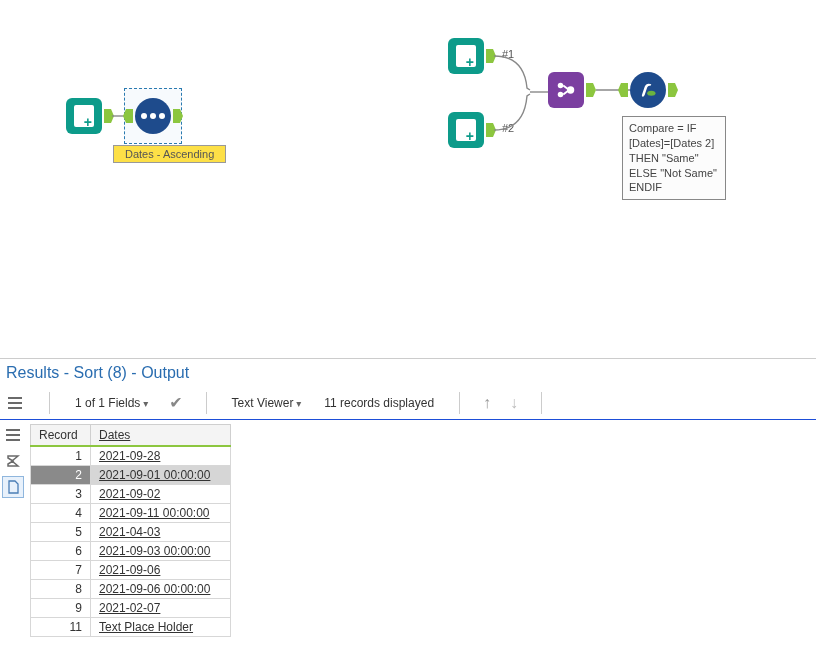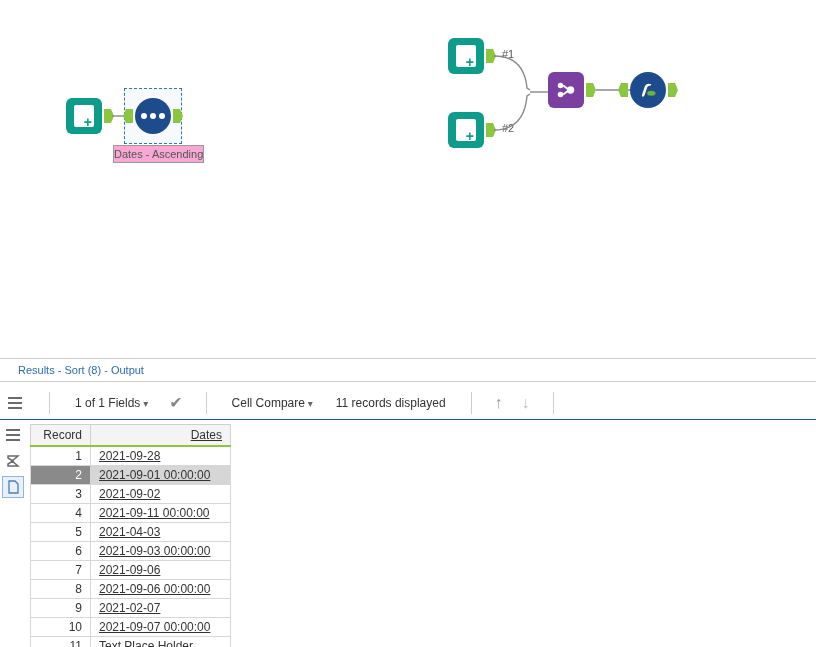--- a/index.html
+++ b/index.html
@@ -247,6 +247,11 @@
       <div class="anchor-out green"></div>
     </div>
   </div>
+  <div class="anno-box" style="left:622px; top:116px;">Compare = IF
+[Dates]=[Dates 2]
+THEN "Same"
+ELSE "Not Same"
+ENDIF</div>
 
 </div>
 

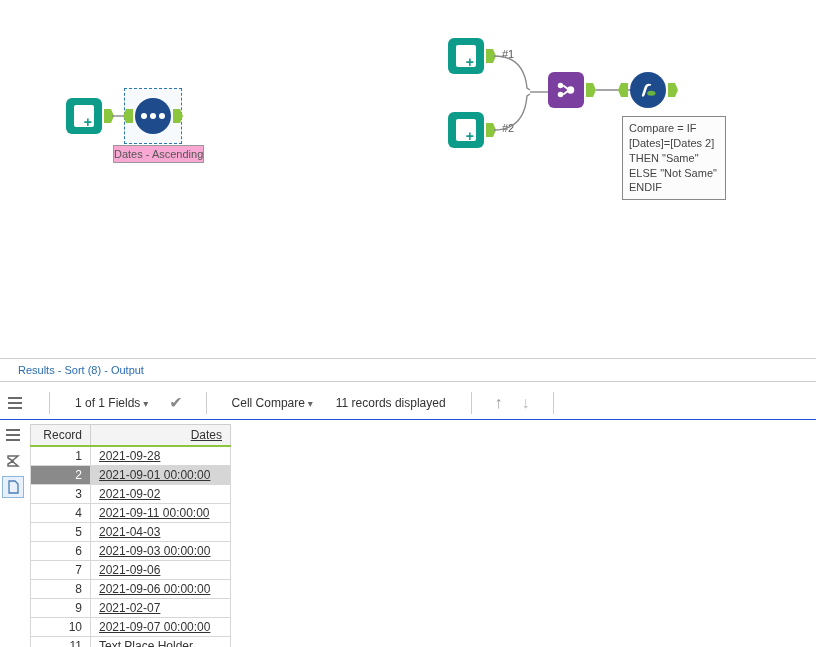--- a/index.html
+++ b/index.html
@@ -63,10 +63,10 @@
   .tool-label {
     position: absolute;
     border: 1px solid #999;
-    background: #f9a8d4;
+    background: #fde047;
     font-size: 11px;
     color: #555;
-    padding: 2px 0;
+    padding: 2px 11px;
     white-space: nowrap;
   }
   .anno-label {

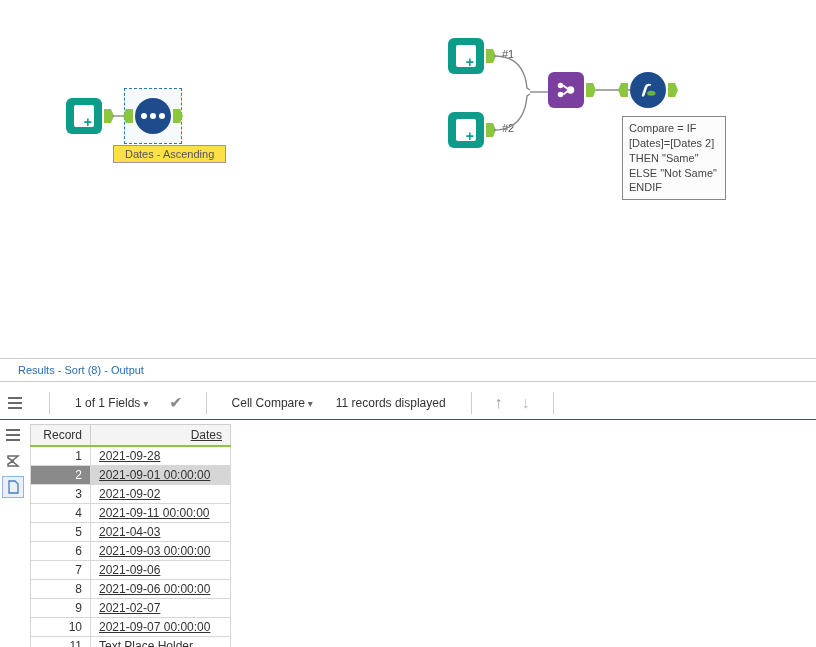--- a/index.html
+++ b/index.html
@@ -101,8 +101,8 @@
     border-bottom: 1px solid #ccc;
     background: #fff;
     color: #2a6db0;
-    font-size: 11px;
-    padding: 5px 18px;
+    font-size: 16px;
+    padding: 5px 6px;
   }
   .toolbar {
     position: absolute;

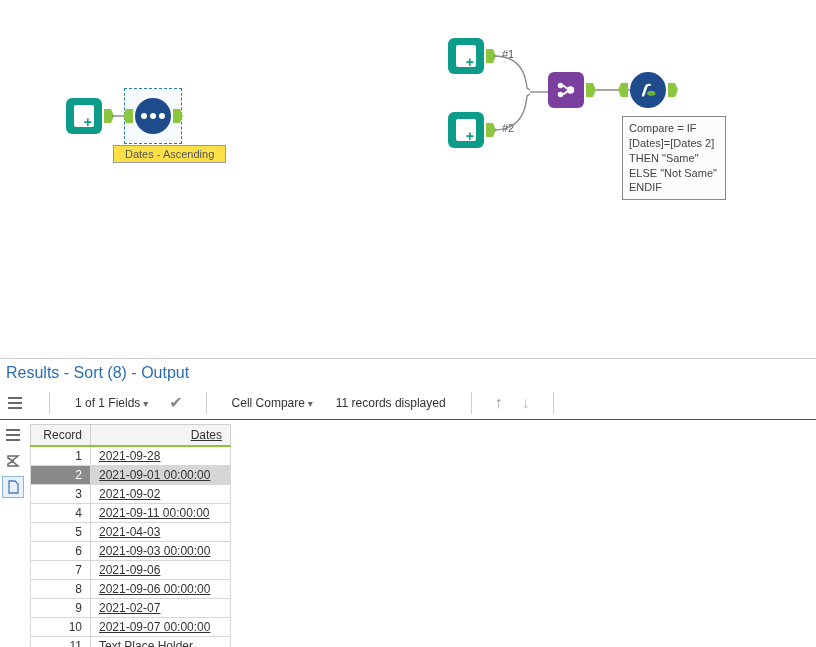--- a/index.html
+++ b/index.html
@@ -269,7 +269,7 @@
   <span class="tb-text drop">1 of 1 Fields</span>
   <span class="check">✔</span>
   <div class="vsep"></div>
-  <span class="tb-text drop">Cell Compare</span>
+  <span class="tb-text drop">Text Viewer</span>
   <span class="tb-text">11 records displayed</span>
   <div class="vsep"></div>
   <span class="arrow">↑</span>

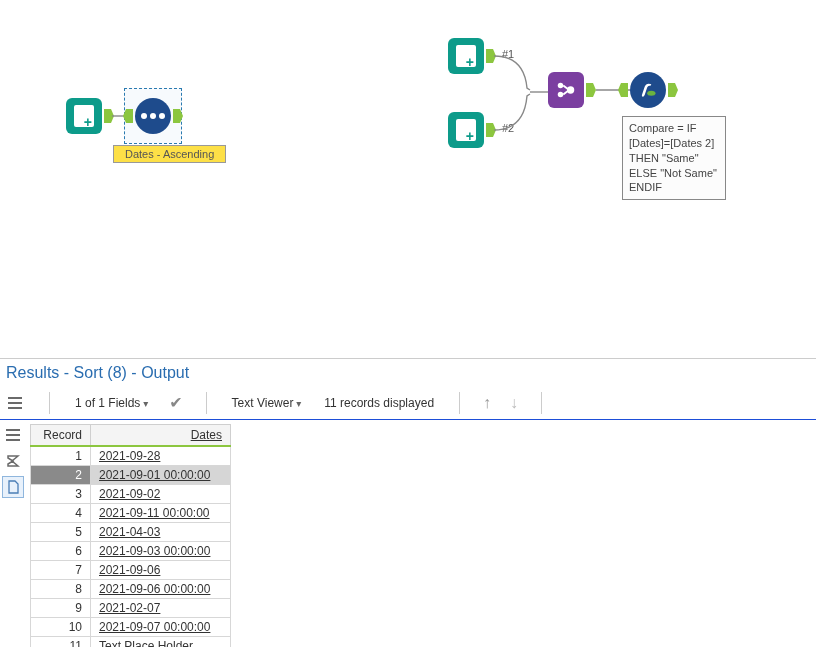--- a/index.html
+++ b/index.html
@@ -153,7 +153,7 @@
   .grid th {
     background: #f4f4f4;
     border: 1px solid #cfcfcf;
-    text-align: right;
+    text-align: left;
     padding: 3px 8px;
     font-weight: normal;
     color:#333;

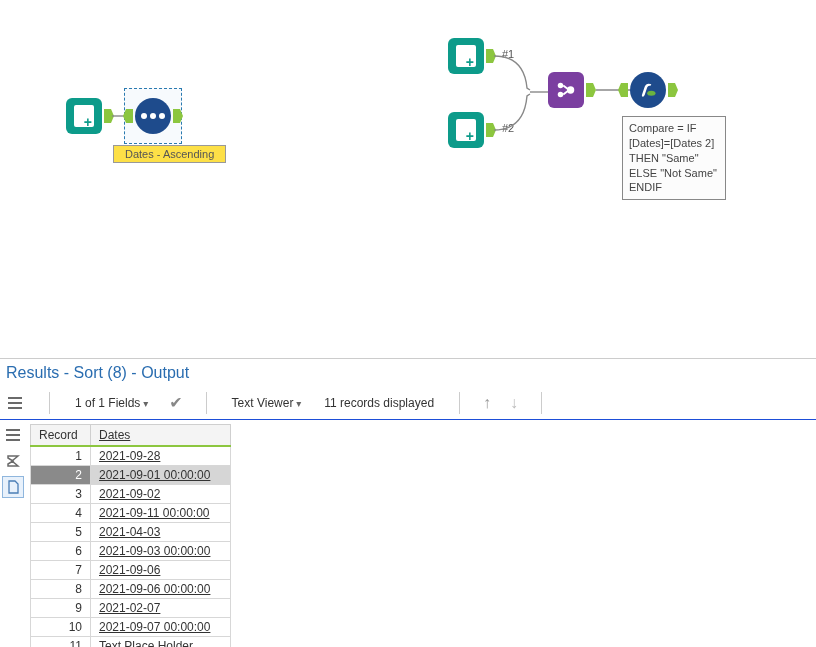--- a/index.html
+++ b/index.html
@@ -342,10 +342,6 @@
         <td class="dates-col">2021-02-07</td>
       </tr>
       <tr>
-        <td class="recno">10</td>
-        <td class="dates-col">2021-09-07 00:00:00</td>
-      </tr>
-      <tr>
         <td class="recno">11</td>
         <td class="dates-col">Text Place Holder</td>
       </tr>

